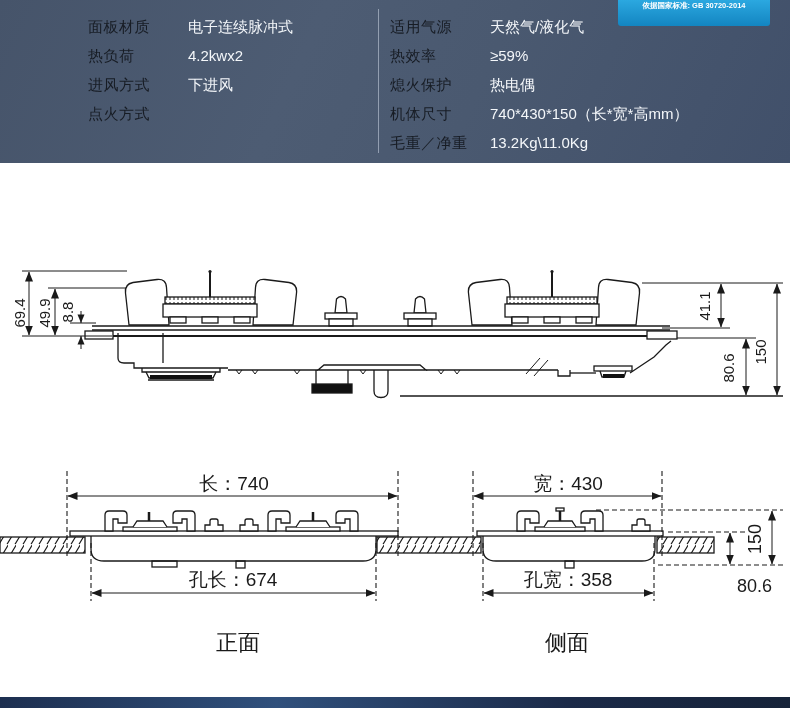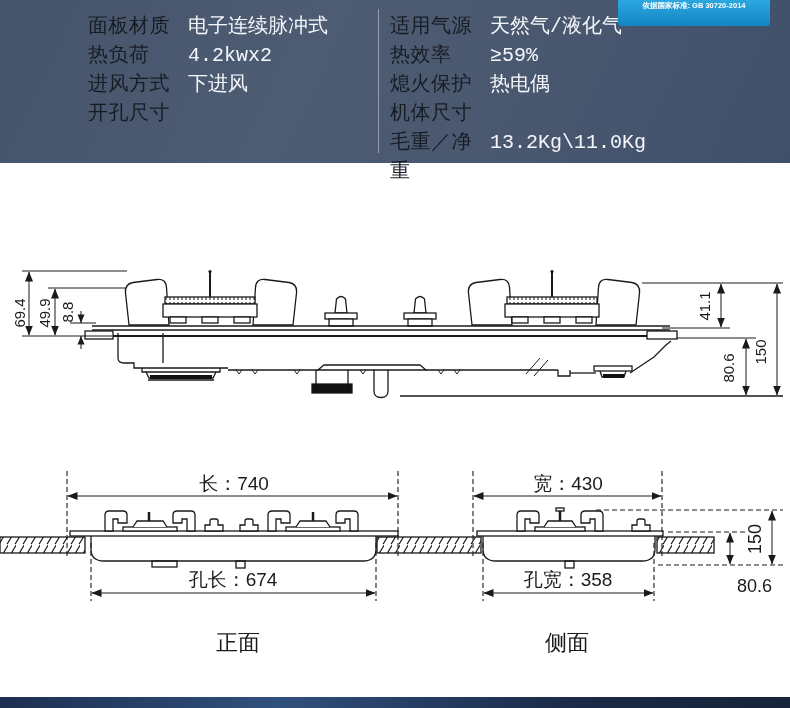--- a/index.html
+++ b/index.html
@@ -16,7 +16,7 @@
   .spec-col{position:absolute;top:12px;}
   .spec-col.left{left:88px;width:288px;}
   .spec-col.right{left:390px;width:390px;}
-  .spec-row{display:flex;height:29px;line-height:29px;font-size:20px;font-family:Liberation Mono, monospace;}
+  .spec-row{display:flex;height:29px;line-height:29px;font-size:15px;}
   .spec-label{width:100px;color:#171c24;flex:none;letter-spacing:.5px;}
   .spec-value{color:#f4f7fa;white-space:nowrap;}
   .col-divider{

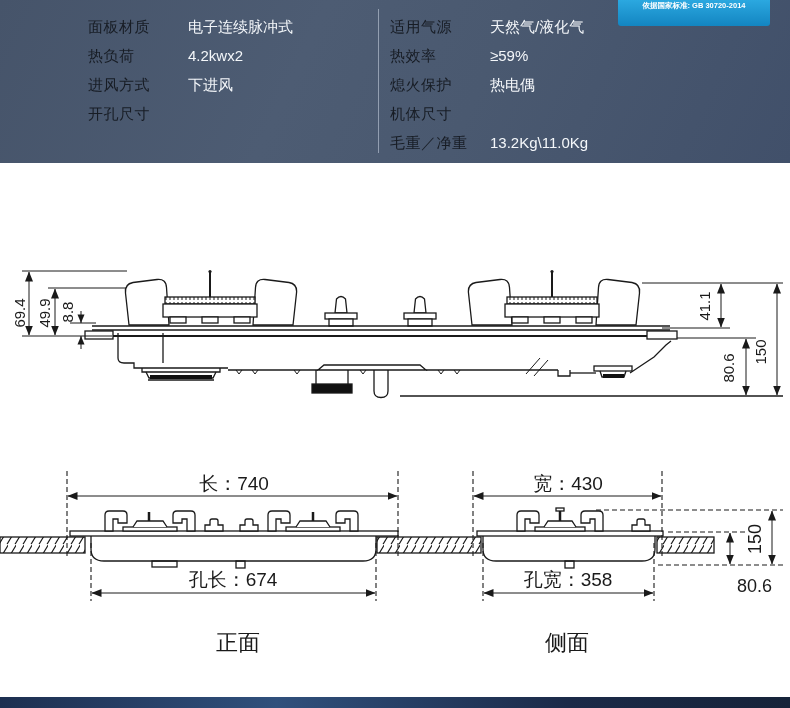--- a/index.html
+++ b/index.html
@@ -59,7 +59,7 @@
         <span class="spec-value">下进风</span>
       </div>
       <div class="spec-row">
-        <span class="spec-label">开孔尺寸</span>
+        <span class="spec-label">点火方式</span>
       </div>
     </div>
 

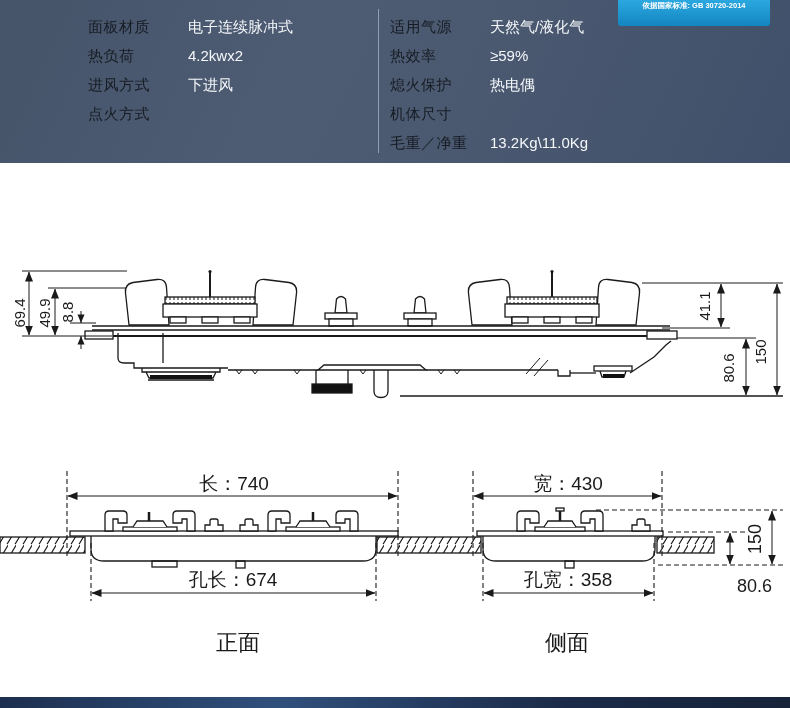--- a/index.html
+++ b/index.html
@@ -80,6 +80,7 @@
       </div>
       <div class="spec-row">
         <span class="spec-label">机体尺寸</span>
+        <span class="spec-value">740*430*150（长*宽*高mm）</span>
       </div>
       <div class="spec-row">
         <span class="spec-label">毛重／净重</span>

